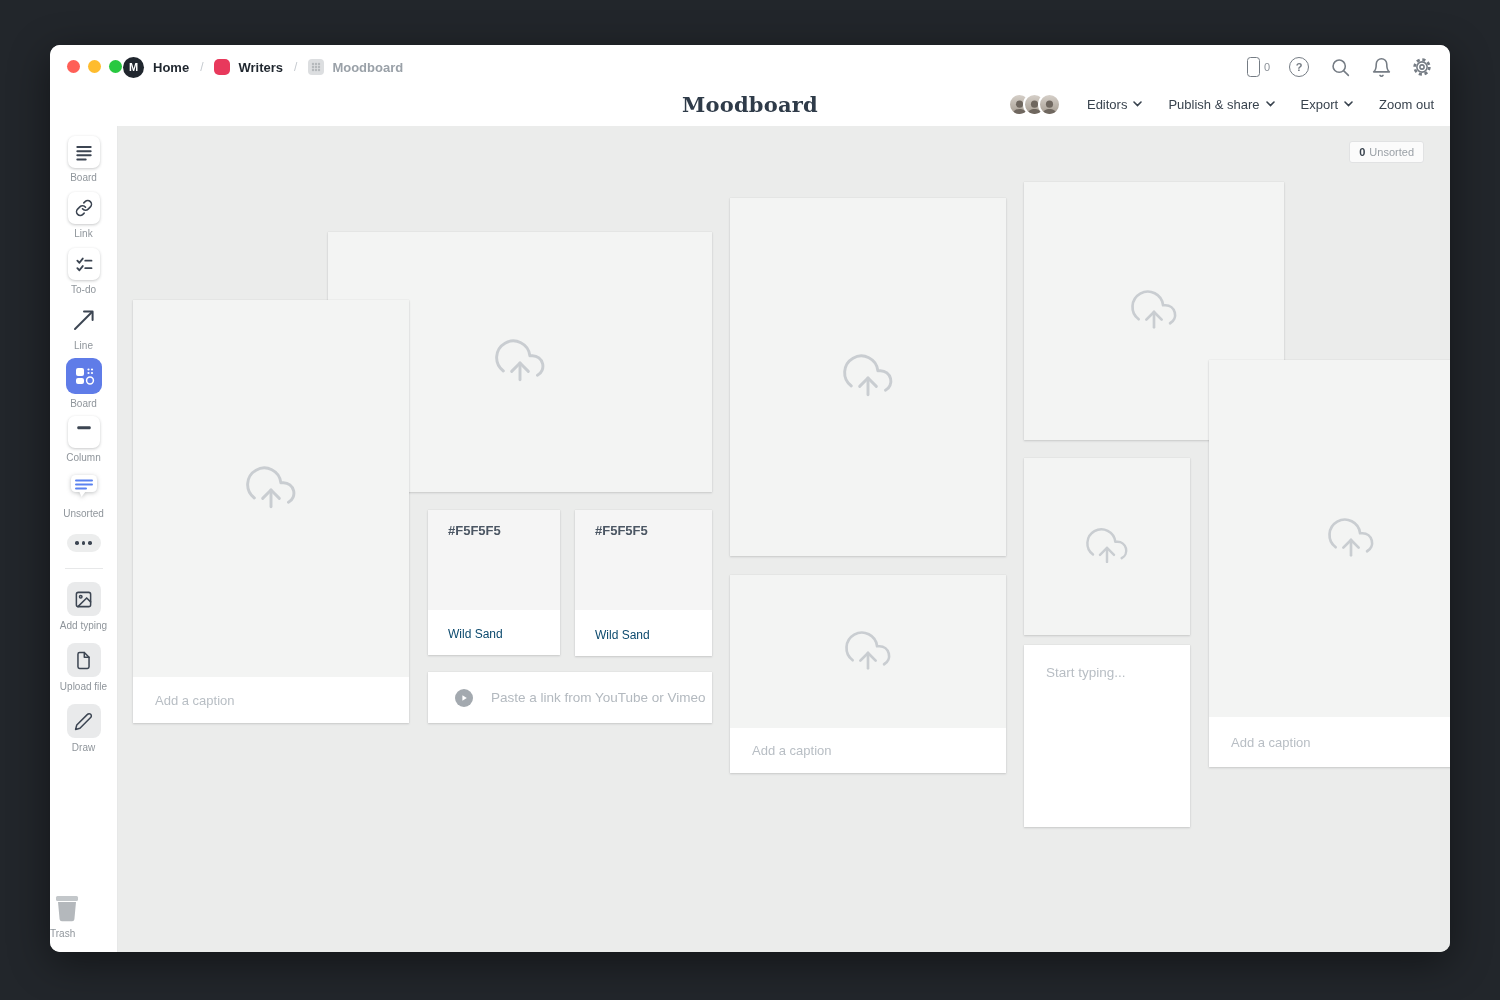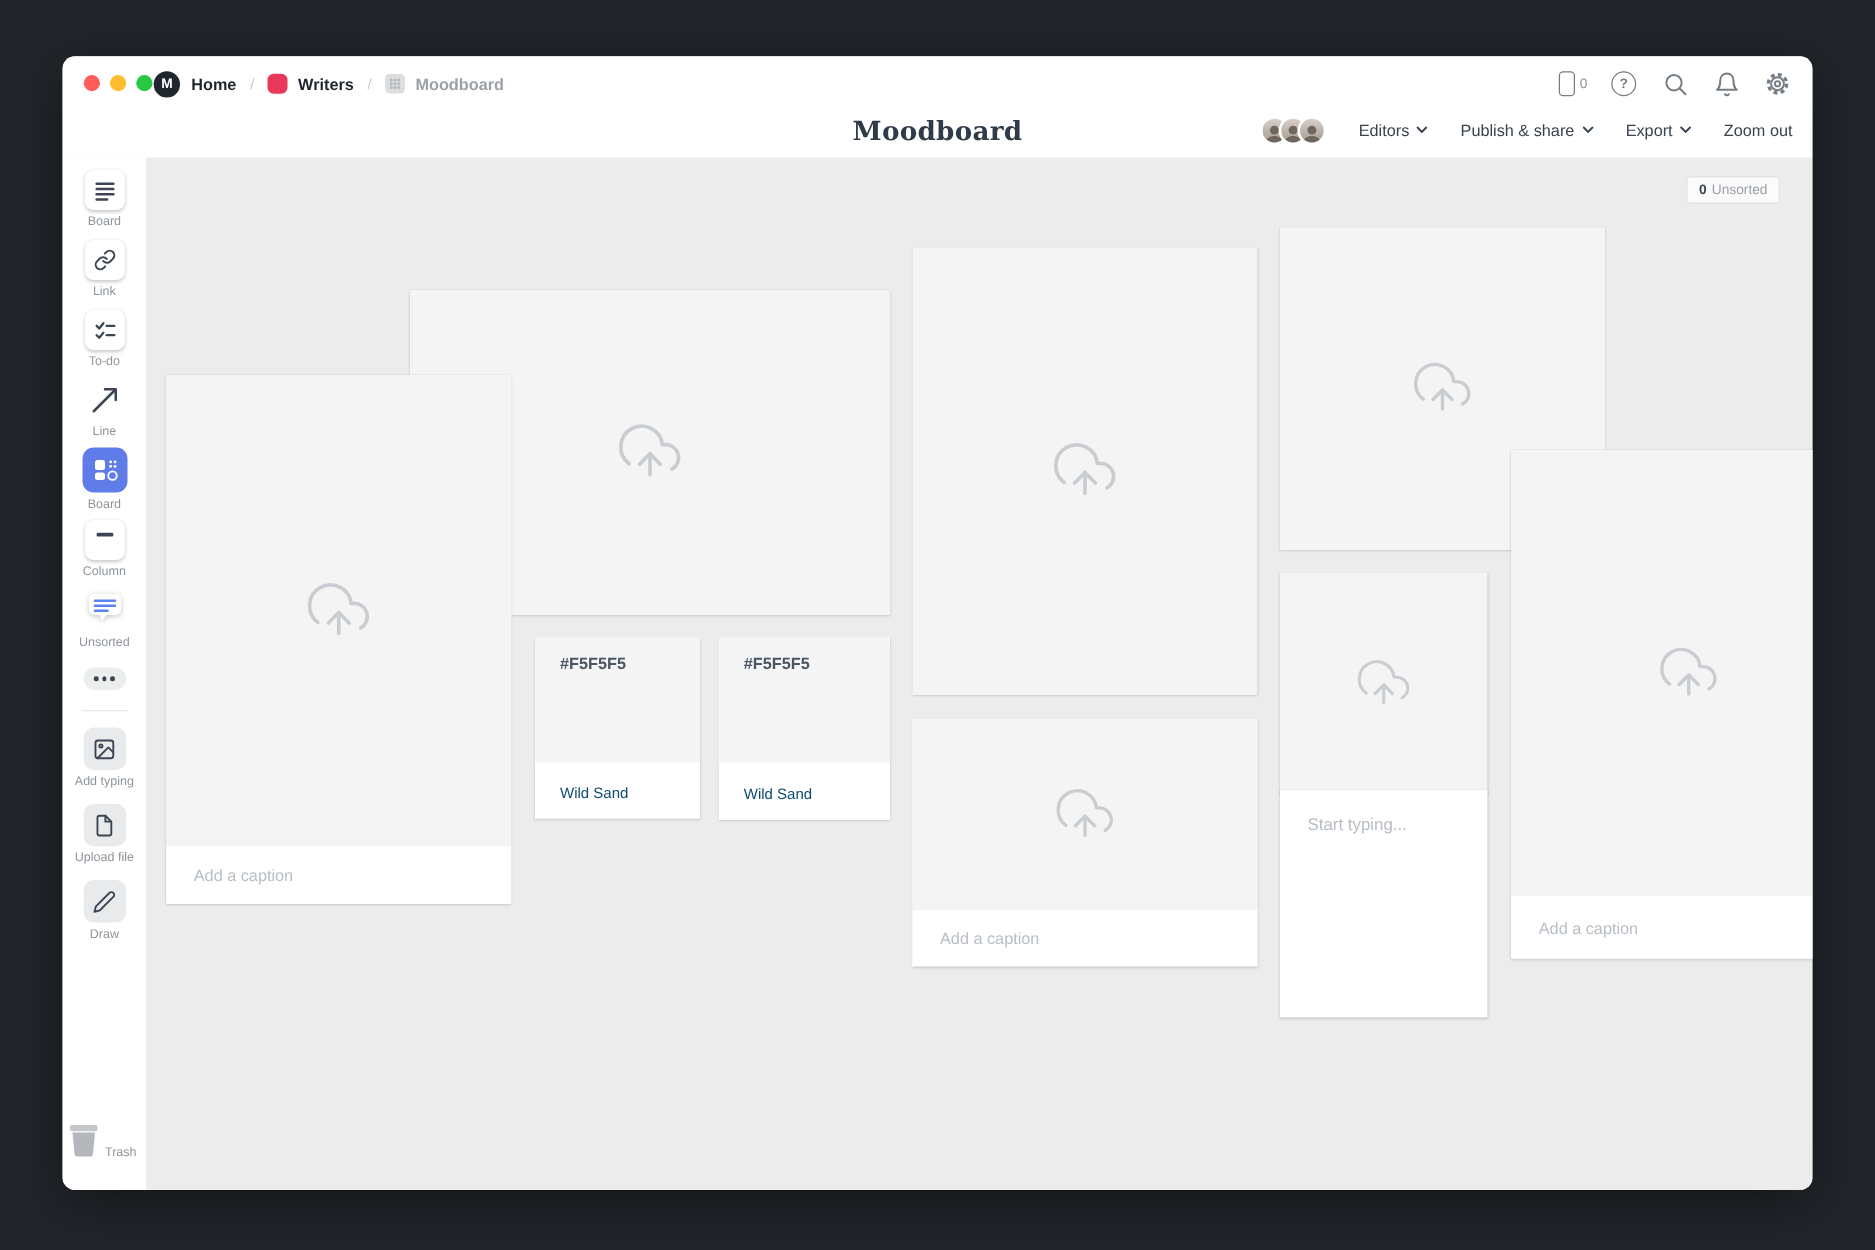--- a/index.html
+++ b/index.html
@@ -392,7 +392,7 @@
         </svg>
     </div>
 
-    <div class="card" style="left:906px; top:506px; width:166px; height:182px;">
+    <div class="card" style="left:906px; top:519px; width:166px; height:182px;">
       <span class="note-ph">Start typing...</span>
     </div>
 

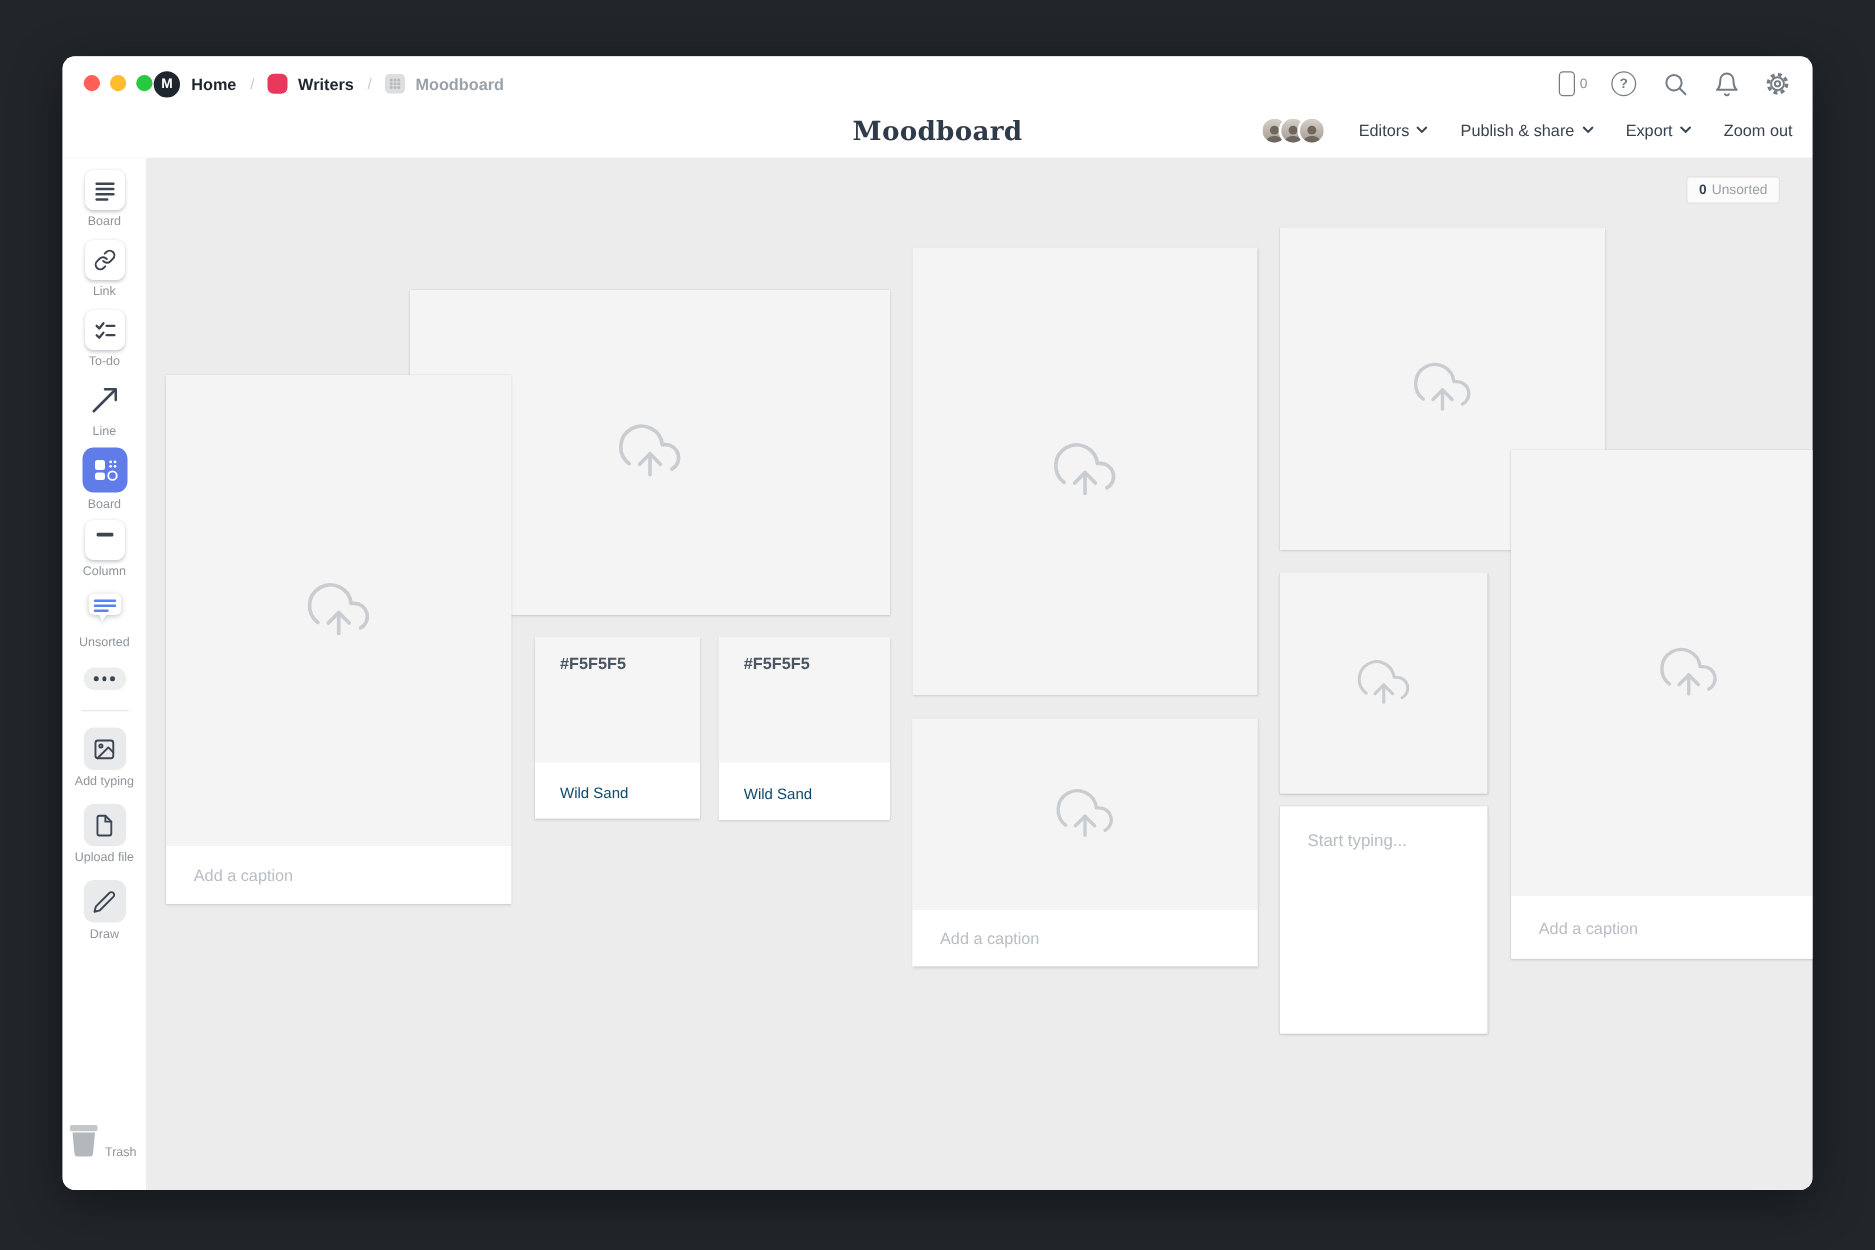--- a/index.html
+++ b/index.html
@@ -356,6 +356,16 @@
       <span class="swatch-name">Wild Sand</span>
     </div>
 
+    <div class="card" style="left:310px; top:546px; width:284px; height:51px;">
+      <div class="video-row">
+        <span class="play-circle">
+          <svg width="8" height="8" viewBox="0 0 10 10">
+              <polygon points="3,1.5 8.5,5 3,8.5" fill="#ffffff"></polygon>
+            </svg>
+        </span>
+        <span class="video-ph">Paste a link from YouTube or Vimeo</span>
+      </div>
+    </div>
 
     <div class="card ph" style="left:612px; top:72px; width:276px; height:358px;">
       <svg width="58" height="50" viewBox="0 0 24 24" fill="none" stroke="#c9cdd1" stroke-width="1.4" stroke-linecap="round" stroke-linejoin="round">

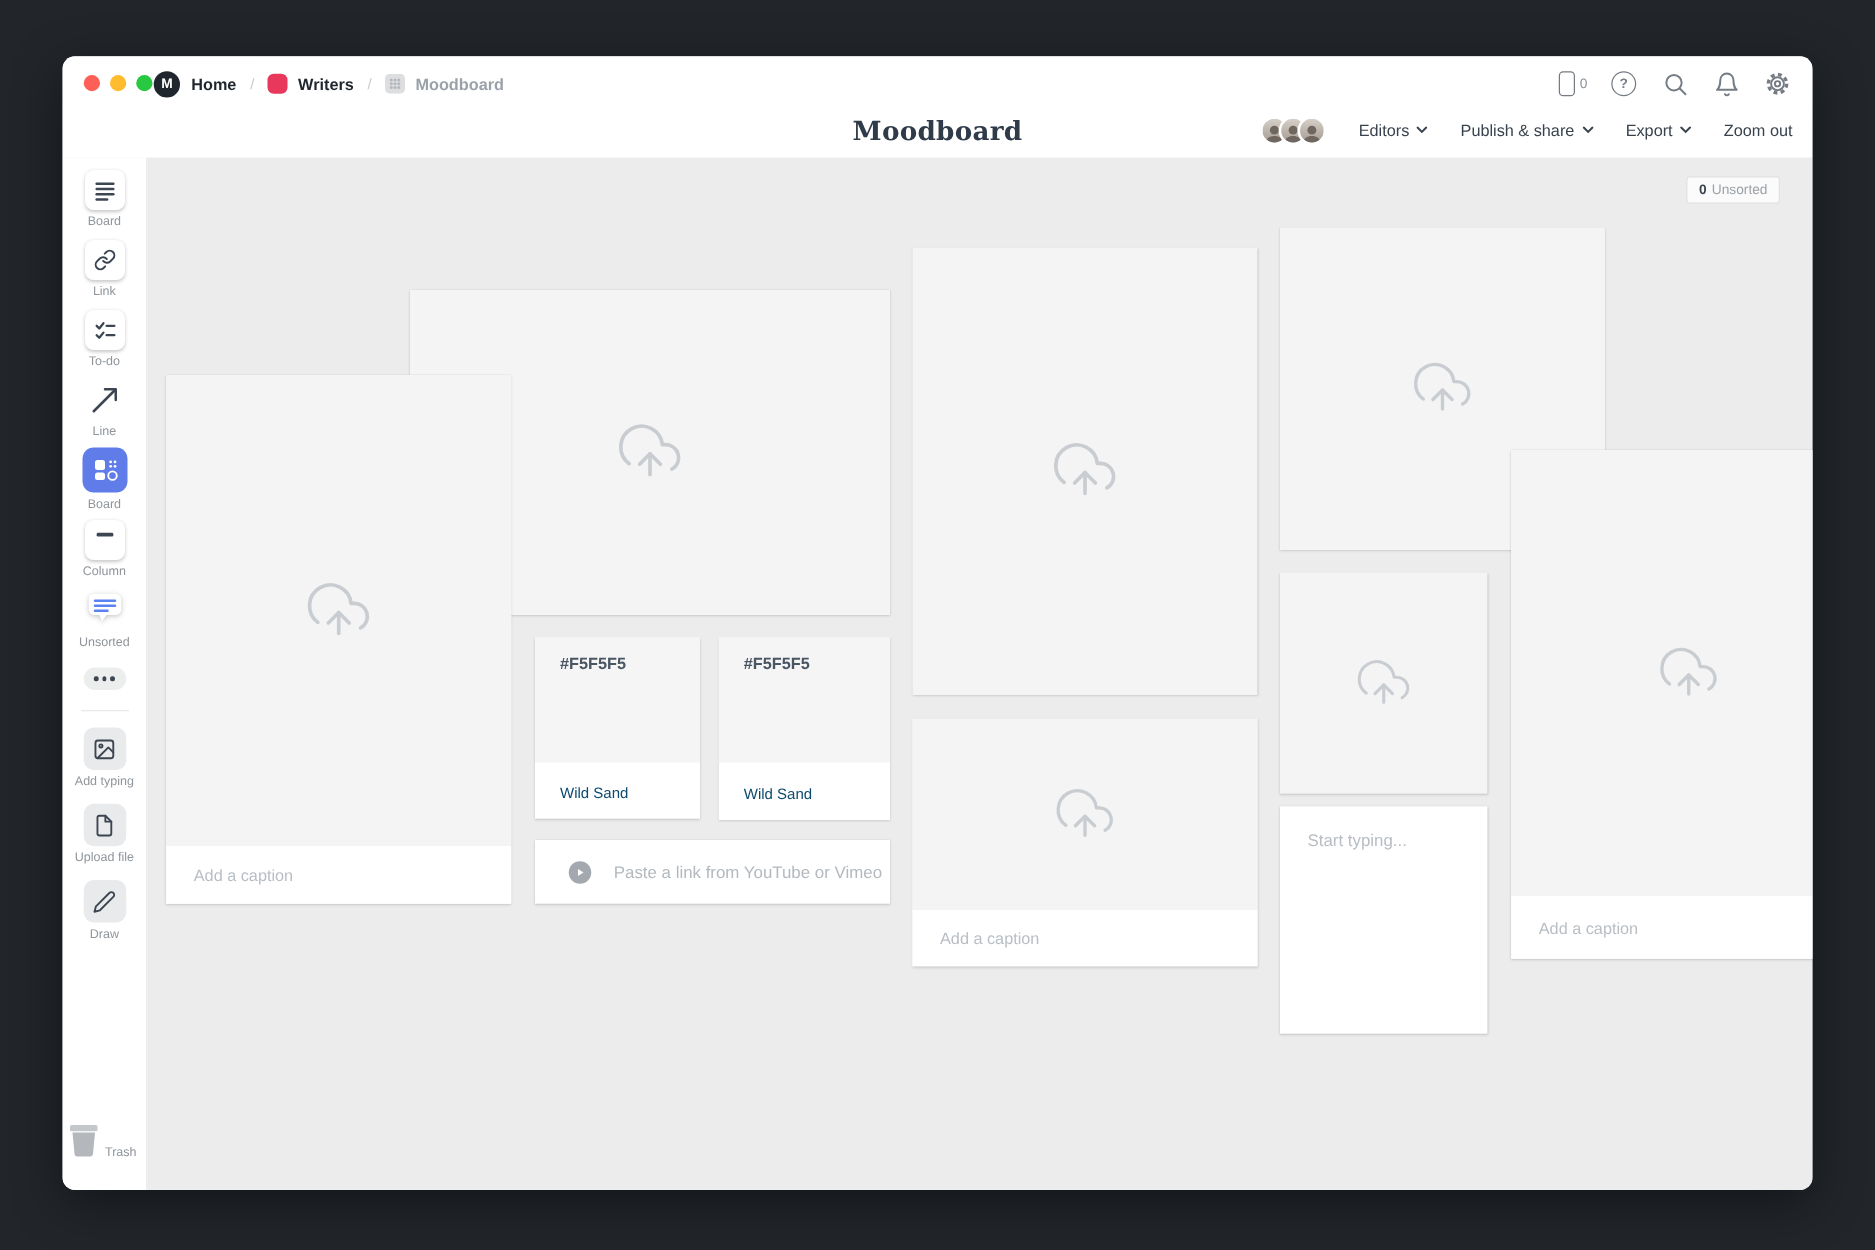--- a/index.html
+++ b/index.html
@@ -49,7 +49,7 @@
   .side-div { width:38px; border-top:1px solid #e7e8e9; margin:12px 0 13px; }
   .action { width:68px; height:61px; display:flex; flex-direction:column; align-items:center; cursor:pointer; }
   .gray-sq { width:34px; height:34px; background:#e9eaeb; border-radius:8px; display:flex; align-items:center; justify-content:center; }
-  .trash-tool { position:absolute; bottom:24px; left:0; width:68px; display:flex; flex-direction:row; align-items:flex-end; cursor:pointer; }
+  .trash-tool { position:absolute; bottom:13px; left:0; width:68px; display:flex; flex-direction:column; align-items:flex-start; cursor:pointer; }
 
   
   .canvas { position:absolute; left:68px; top:81px; width:1332px; height:826px; background:#ebeceb; overflow:hidden; }

